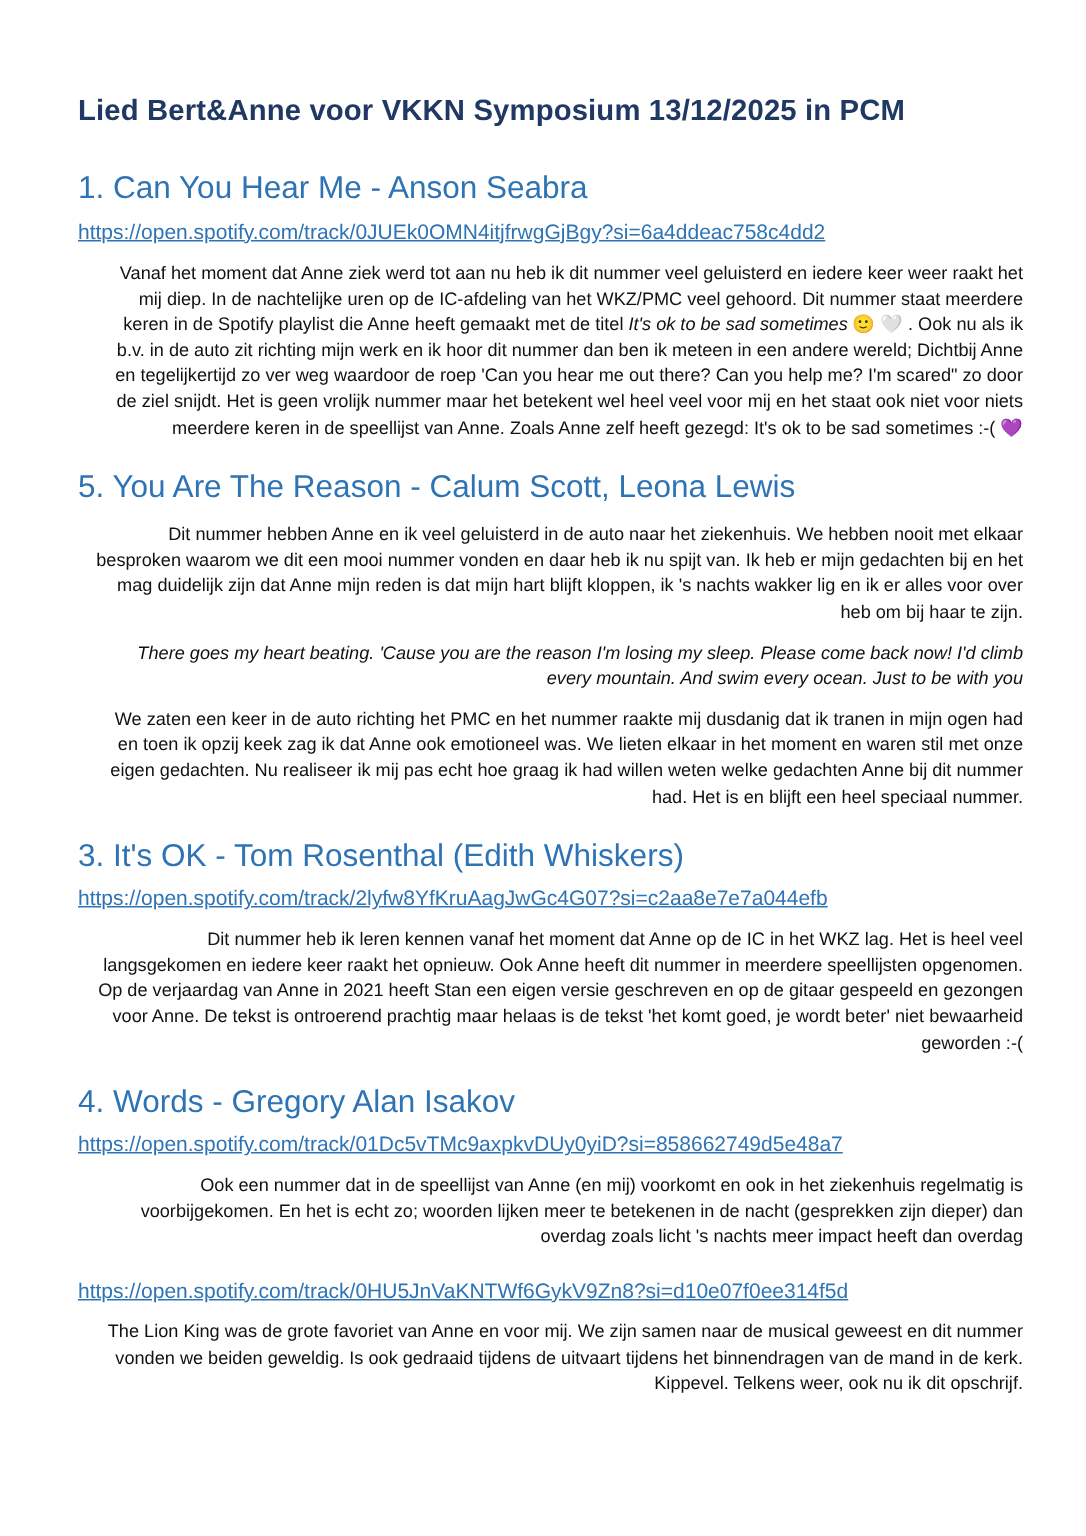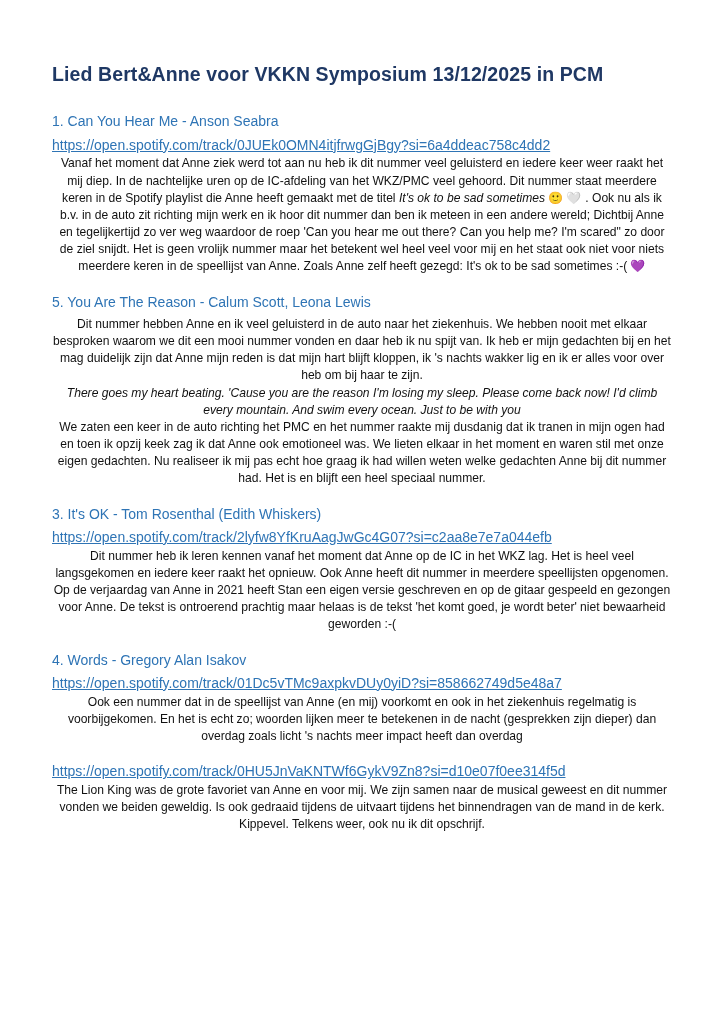--- a/index.html
+++ b/index.html
@@ -17,7 +17,7 @@
     width: 724px;
     min-height: 1024px;
     box-sizing: border-box;
-    padding: 62px 52px 30px 52px;
+    padding: 62px 32px 30px 52px;
     background: #ffffff;
   }
   .doc-title {

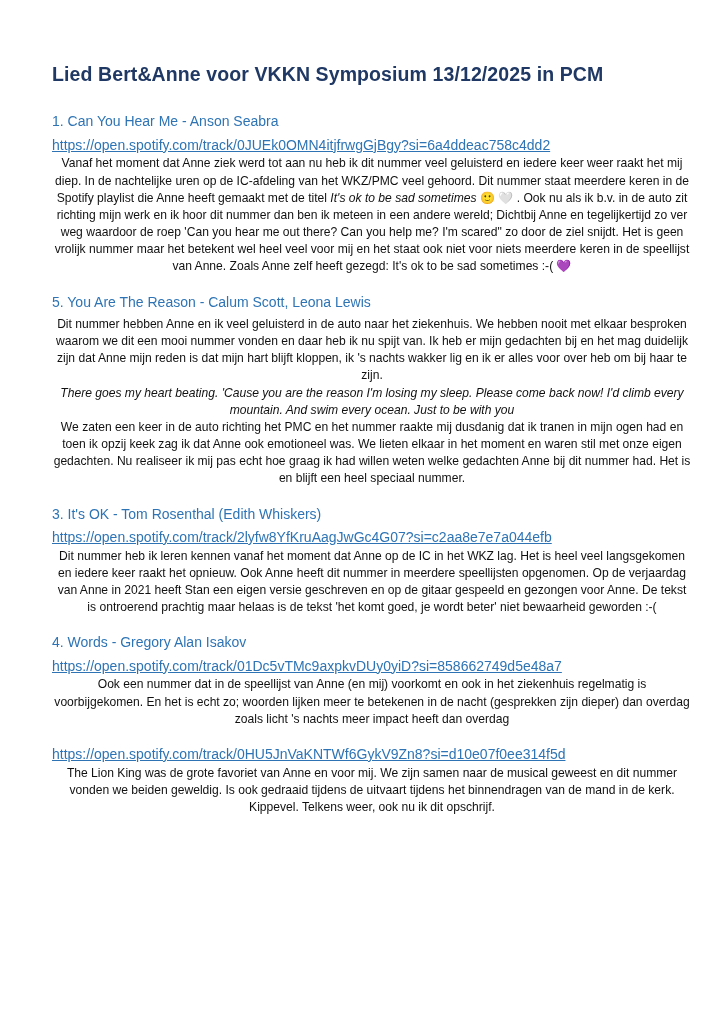--- a/index.html
+++ b/index.html
@@ -32,7 +32,7 @@
     margin-bottom: 17px;
   }
   .section-heading {
-    font-size: 14px;
+    font-size: 21px;
     font-weight: normal;
     color: #2e74b5;
     margin: 0 0 5px 0;

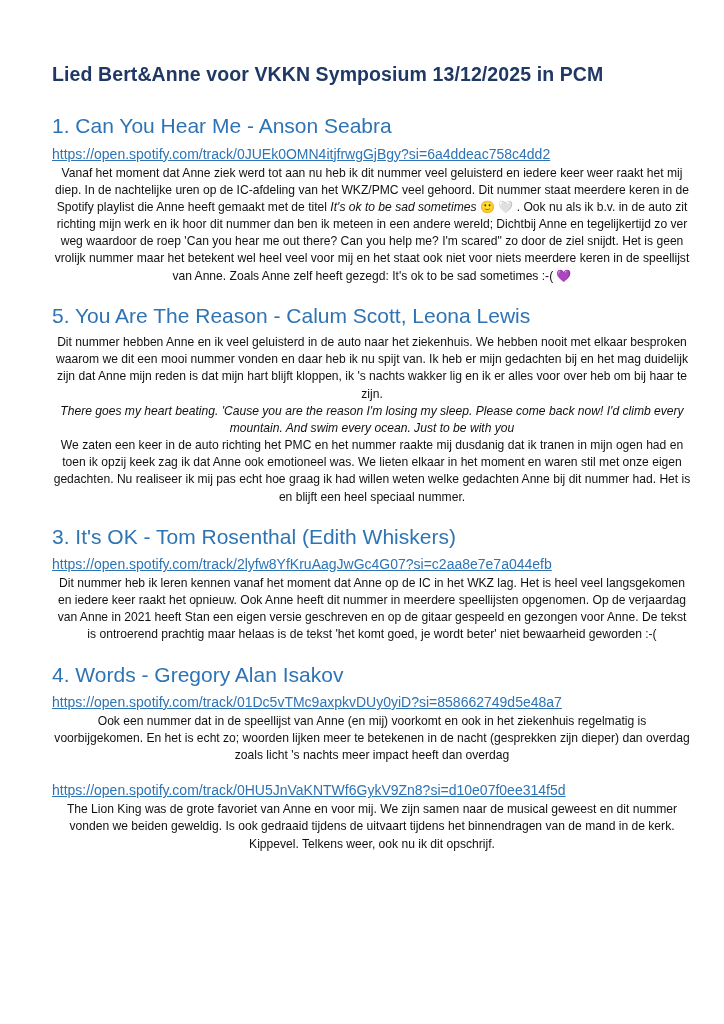--- a/index.html
+++ b/index.html
@@ -50,8 +50,8 @@
     font-size: 12.1px;
     line-height: 1.42;
     color: #111111;
-    margin: 0;
-    text-align: center;
+    margin: 10px;
+    text-align: right;
   }
   .para + .para {
     margin-top: 0px;

